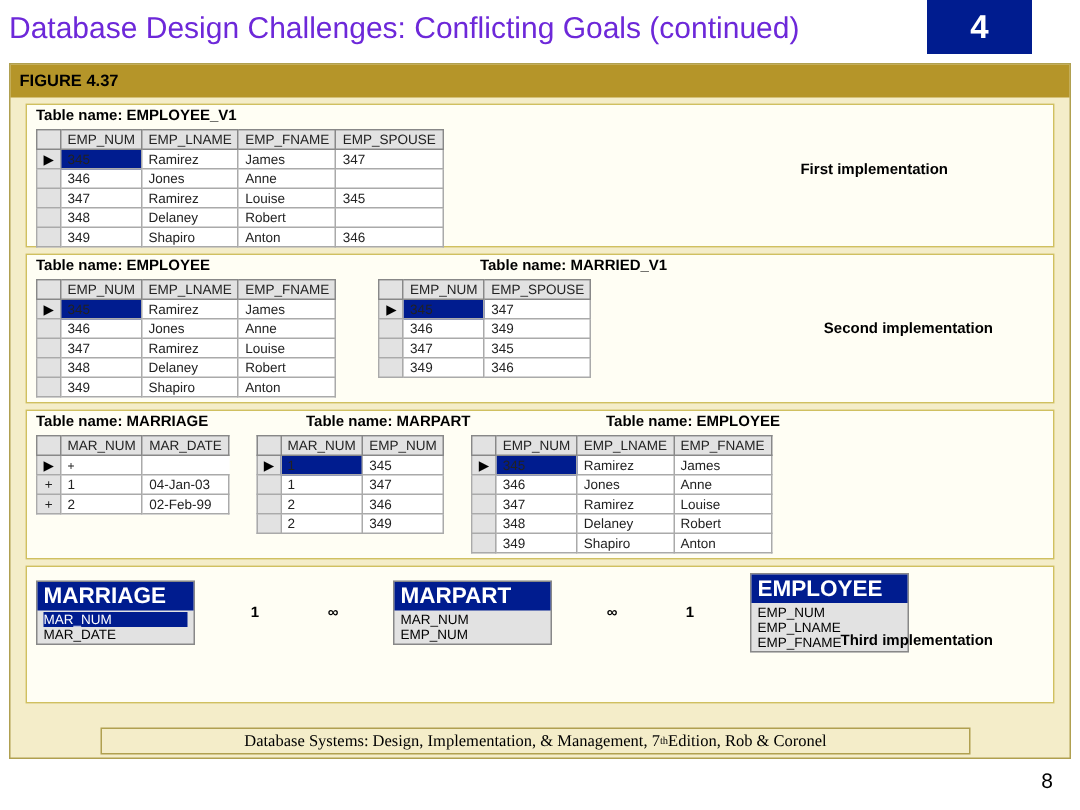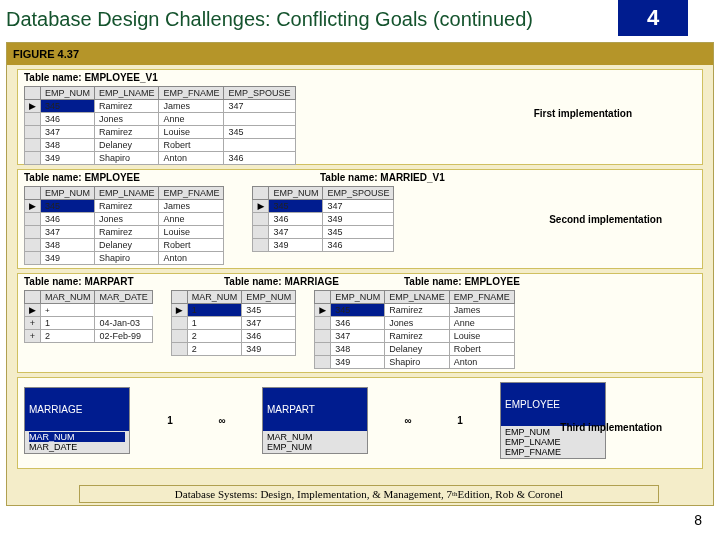--- a/index.html
+++ b/index.html
@@ -6,7 +6,7 @@
   html, body { width: 720px; height: 540px; font-family: Arial, sans-serif; background: #fff; overflow: hidden; }
   .slide { width: 720px; height: 540px; position: relative; }
   .title-area { position: relative; height: 42px; }
-  .title-text { position: absolute; left: 6px; top: 8px; font-size: 20px; color: #14532d; }
+  .title-text { position: absolute; left: 6px; top: 8px; font-size: 20px; color: #6d28d9; }
   .chapnum { position: absolute; right: 32px; top: 0; width: 70px; height: 36px; background: #001c8f; color: #fff; font-size: 22px; font-weight: bold; display: flex; align-items: center; justify-content: center; }
   .fig-area { position: absolute; left: 6px; top: 42px; width: 708px; height: 464px; background: #f4edc9; border: 1px solid #b0a050; }
   .fig-caption-bar { background: #b59529; height: 22px; display: flex; align-items: center; padding-left: 6px; font-size: 11px; color: #000; }

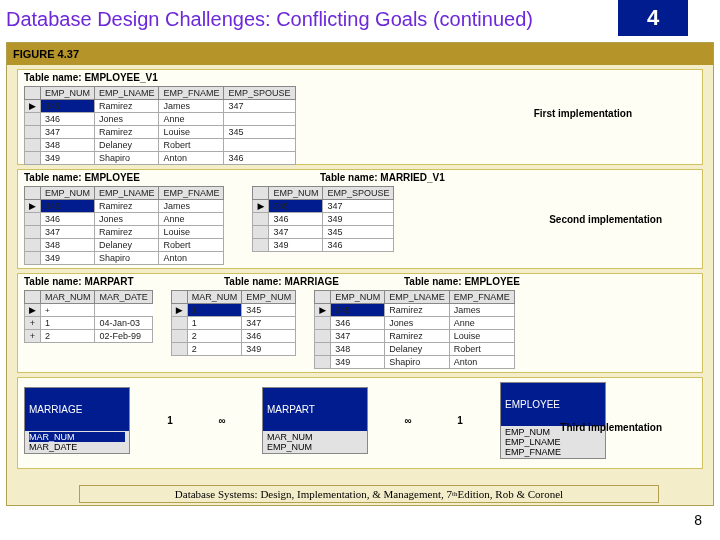--- a/index.html
+++ b/index.html
@@ -186,8 +186,8 @@
 
     <div class="blk" style="height:100px;">
       <div class="tbl-name-row">
+        <span style="width:180px;">Table name: MARRIAGE</span>
         <span style="width:200px;">Table name: MARPART</span>
-        <span style="width:180px;">Table name: MARRIAGE</span>
         <span>Table name: EMPLOYEE</span>
       </div>
       <div class="blk-pad threegrid">

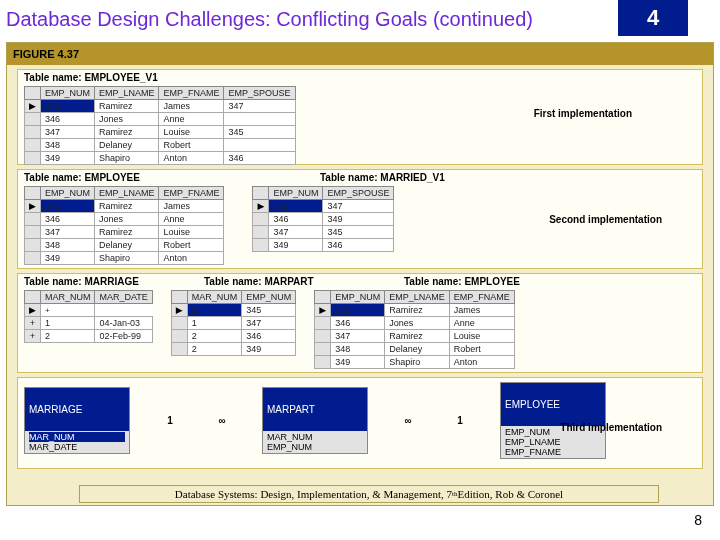--- a/index.html
+++ b/index.html
@@ -25,7 +25,7 @@
   .threegrid { display: flex; gap: 18px; align-items: flex-start; }
   .diag-area { display: flex; align-items: center; gap: 28px; padding: 4px 6px 6px 6px; }
   .diag-box { background: #e2e2e2; border: 1px solid #888; font-size: 9px; width: 106px; }
-  .diag-title { background: #001c8f; color: #fff; font-weight: normal; padding: 16px 4px; font-size: 10px; }
+  .diag-title { background: #001c8f; color: #fff; font-weight: bold; padding: 1px 4px; font-size: 15px; }
   .diag-body { padding: 1px 4px; }
   .diag-conn { font-size: 10px; font-weight: bold; color: #000; width: 24px; text-align: center; }
   .footer-bar { position: absolute; left: 60px; bottom: 2px; width: 580px; height: 18px; background: #f4edc9; border: 1px solid #b0a050; display: flex; align-items: center; justify-content: center; font-size: 11px; font-family: 'Times New Roman', serif; margin-left: 12px; }

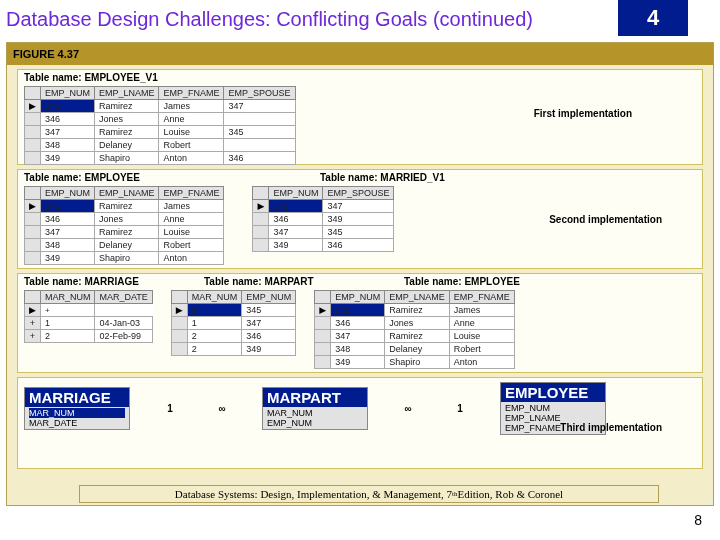--- a/index.html
+++ b/index.html
@@ -28,7 +28,7 @@
   .diag-title { background: #001c8f; color: #fff; font-weight: bold; padding: 1px 4px; font-size: 15px; }
   .diag-body { padding: 1px 4px; }
   .diag-conn { font-size: 10px; font-weight: bold; color: #000; width: 24px; text-align: center; }
-  .footer-bar { position: absolute; left: 60px; bottom: 2px; width: 580px; height: 18px; background: #f4edc9; border: 1px solid #b0a050; display: flex; align-items: center; justify-content: center; font-size: 11px; font-family: 'Times New Roman', serif; margin-left: 12px; }
+  .footer-bar { position: absolute; left: 60px; bottom: 2px; width: 580px; height: 18px; background: #f4edc9; border: 1px solid #b0a050; display: flex; align-items: center; justify-content: center; font-size: 11px; font-family: 'Times New Roman', serif; }
   .sup { font-size: 7px; vertical-align: super; }
   .page-num { position: absolute; right: 18px; bottom: 12px; font-size: 14px; }
   .hl { background: #001c8f; color: #fff; }

